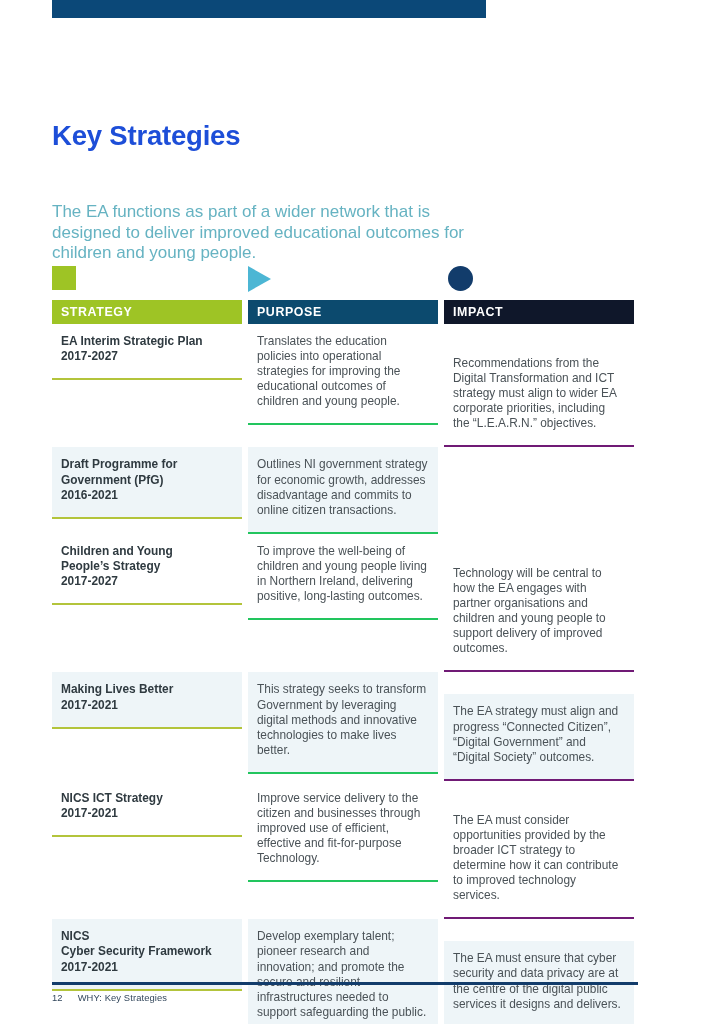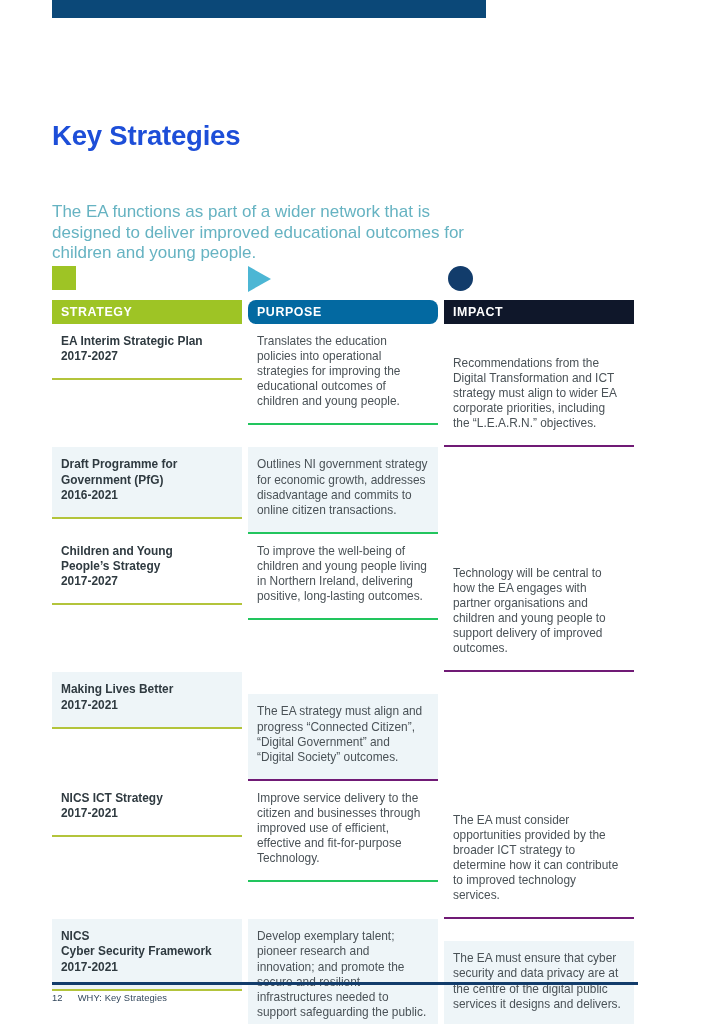--- a/index.html
+++ b/index.html
@@ -127,7 +127,7 @@
     padding-left: 9px;
   }
   .header-row .col-1 { background: #9ec425; }
-  .header-row .col-2 { background: #0369a1; border-radius: 8px; }
+  .header-row .col-2 { background: #0c4a6e; }
   .header-row .col-3 { background: #0f172a; }
 
   

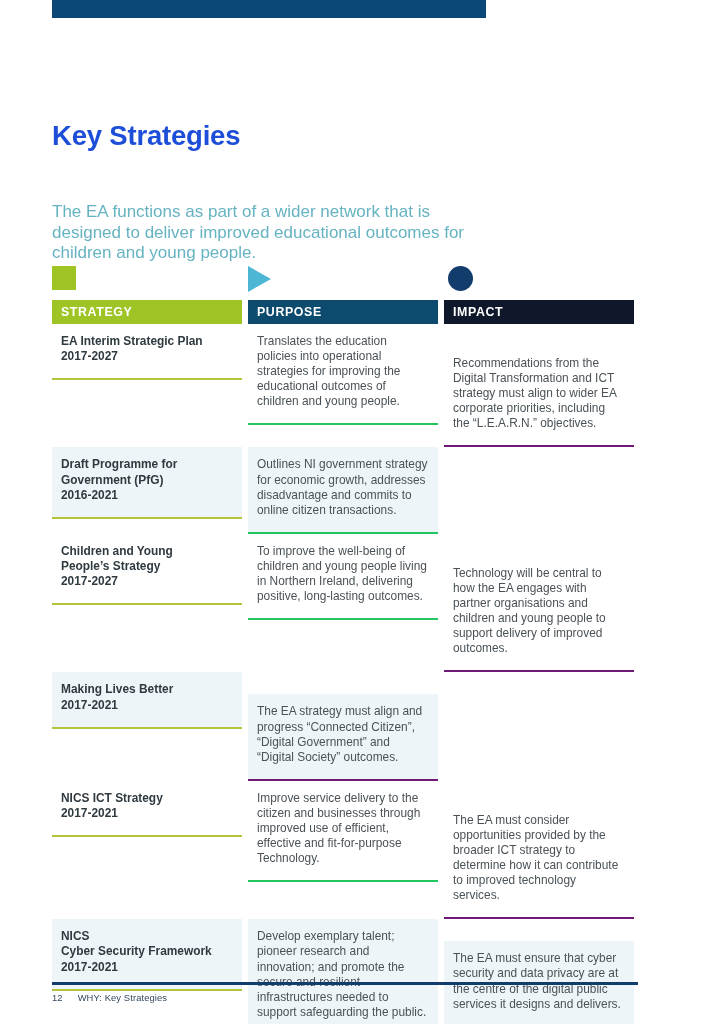--- a/index.html
+++ b/index.html
@@ -246,6 +246,9 @@
             <span class="cell-line">Making Lives Better</span>
             <span class="cell-line">2017-2021</span>
           </div>
+          <div class="col col-2">
+            <span class="cell-line">This strategy seeks to transform Government by leveraging digital methods and innovative technologies to make lives better.</span>
+          </div>
           <div class="col col-3">
             <span class="cell-line">The EA strategy must align and progress “Connected Citizen”, “Digital Government” and “Digital Society” outcomes.</span>
           </div>

